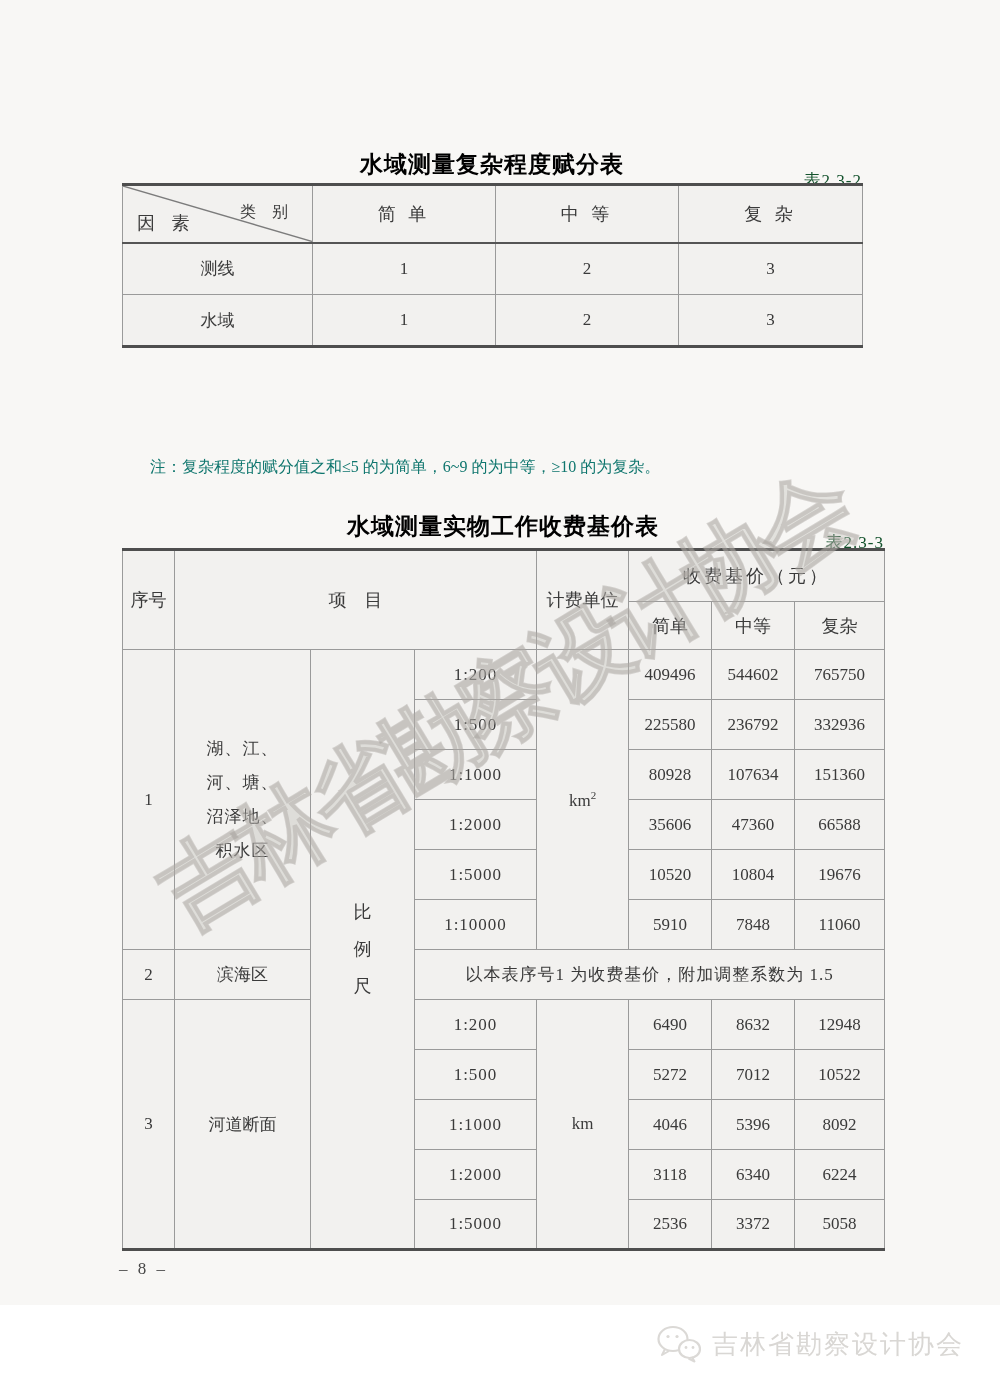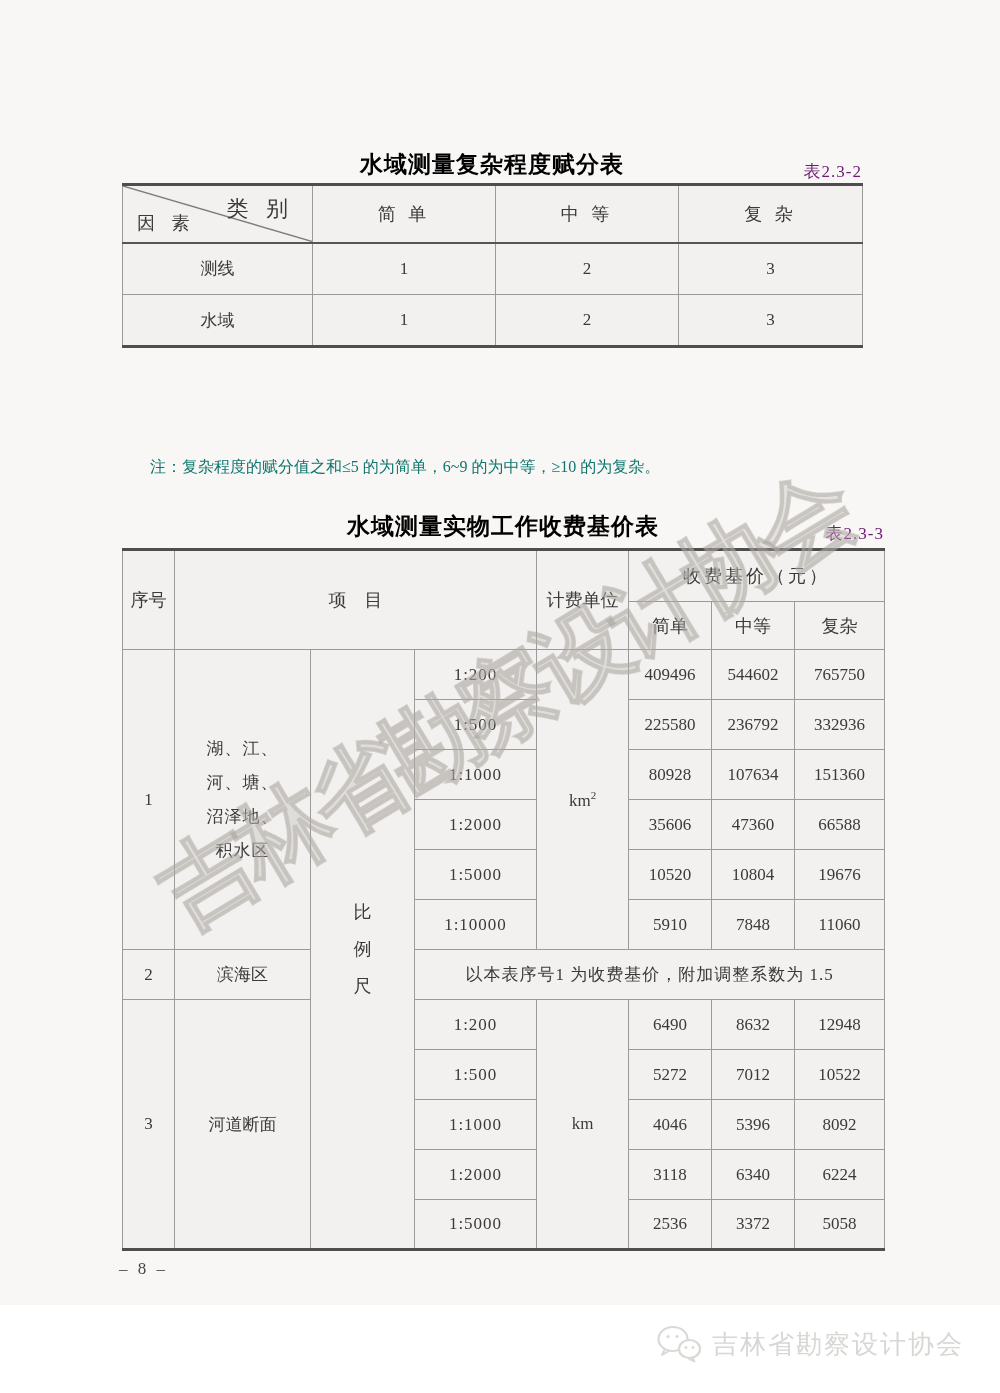--- a/index.html
+++ b/index.html
@@ -19,8 +19,8 @@
     font-weight:700;font-size:23px;color:#000000;letter-spacing:1px;
   }
   .cap-tag{
-    position:absolute;right:0;top:11px;
-    font-size:17px;color:#701a75;letter-spacing:1px;
+    position:absolute;right:0;top:20px;
+    font-size:17px;color:#14532d;letter-spacing:1px;
   }
   
   table.t{

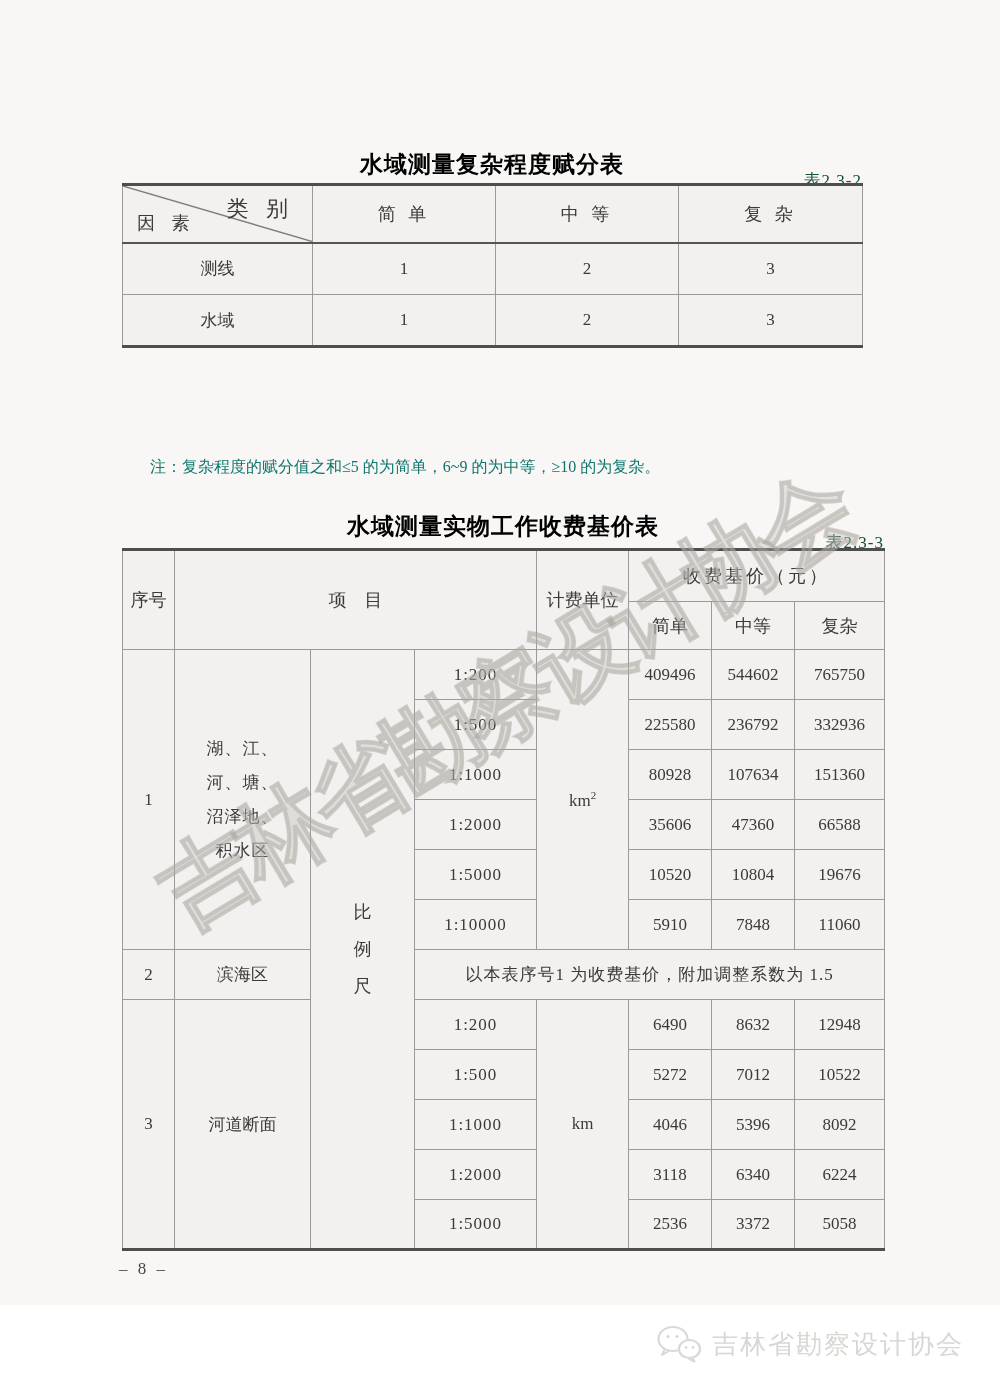--- a/index.html
+++ b/index.html
@@ -47,7 +47,7 @@
   
   .diag{position:relative;}
   .diag svg{position:absolute;left:0;top:0;width:100%;height:100%;display:block;}
-  .diag-top{position:absolute;top:8px;right:18px;letter-spacing:6px;font-size:22px;}
+  .diag-top{position:absolute;top:16px;right:18px;letter-spacing:6px;font-size:16px;}
   .diag-bottom{position:absolute;bottom:7px;left:14px;letter-spacing:6px;font-size:18px;}
   
   .item-cell div{line-height:34px;letter-spacing:1px;}

